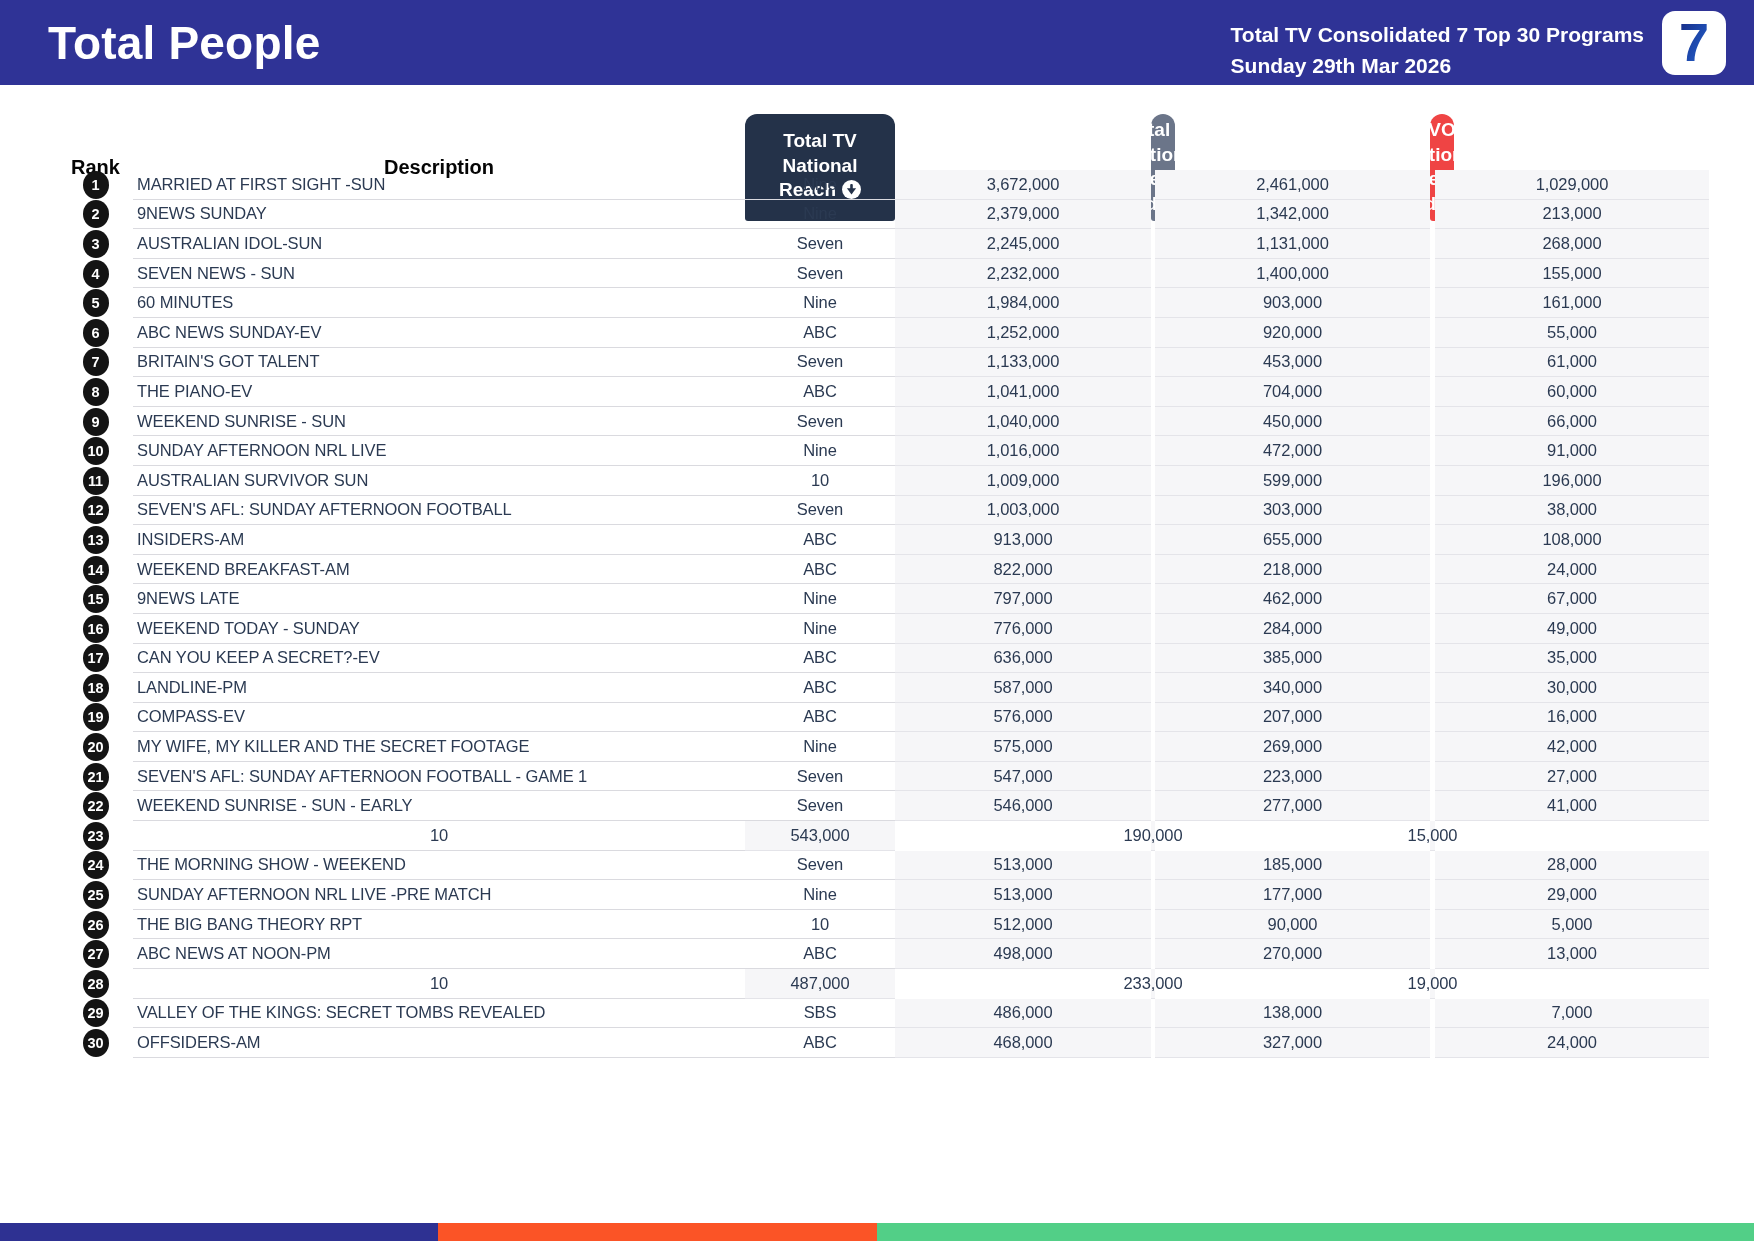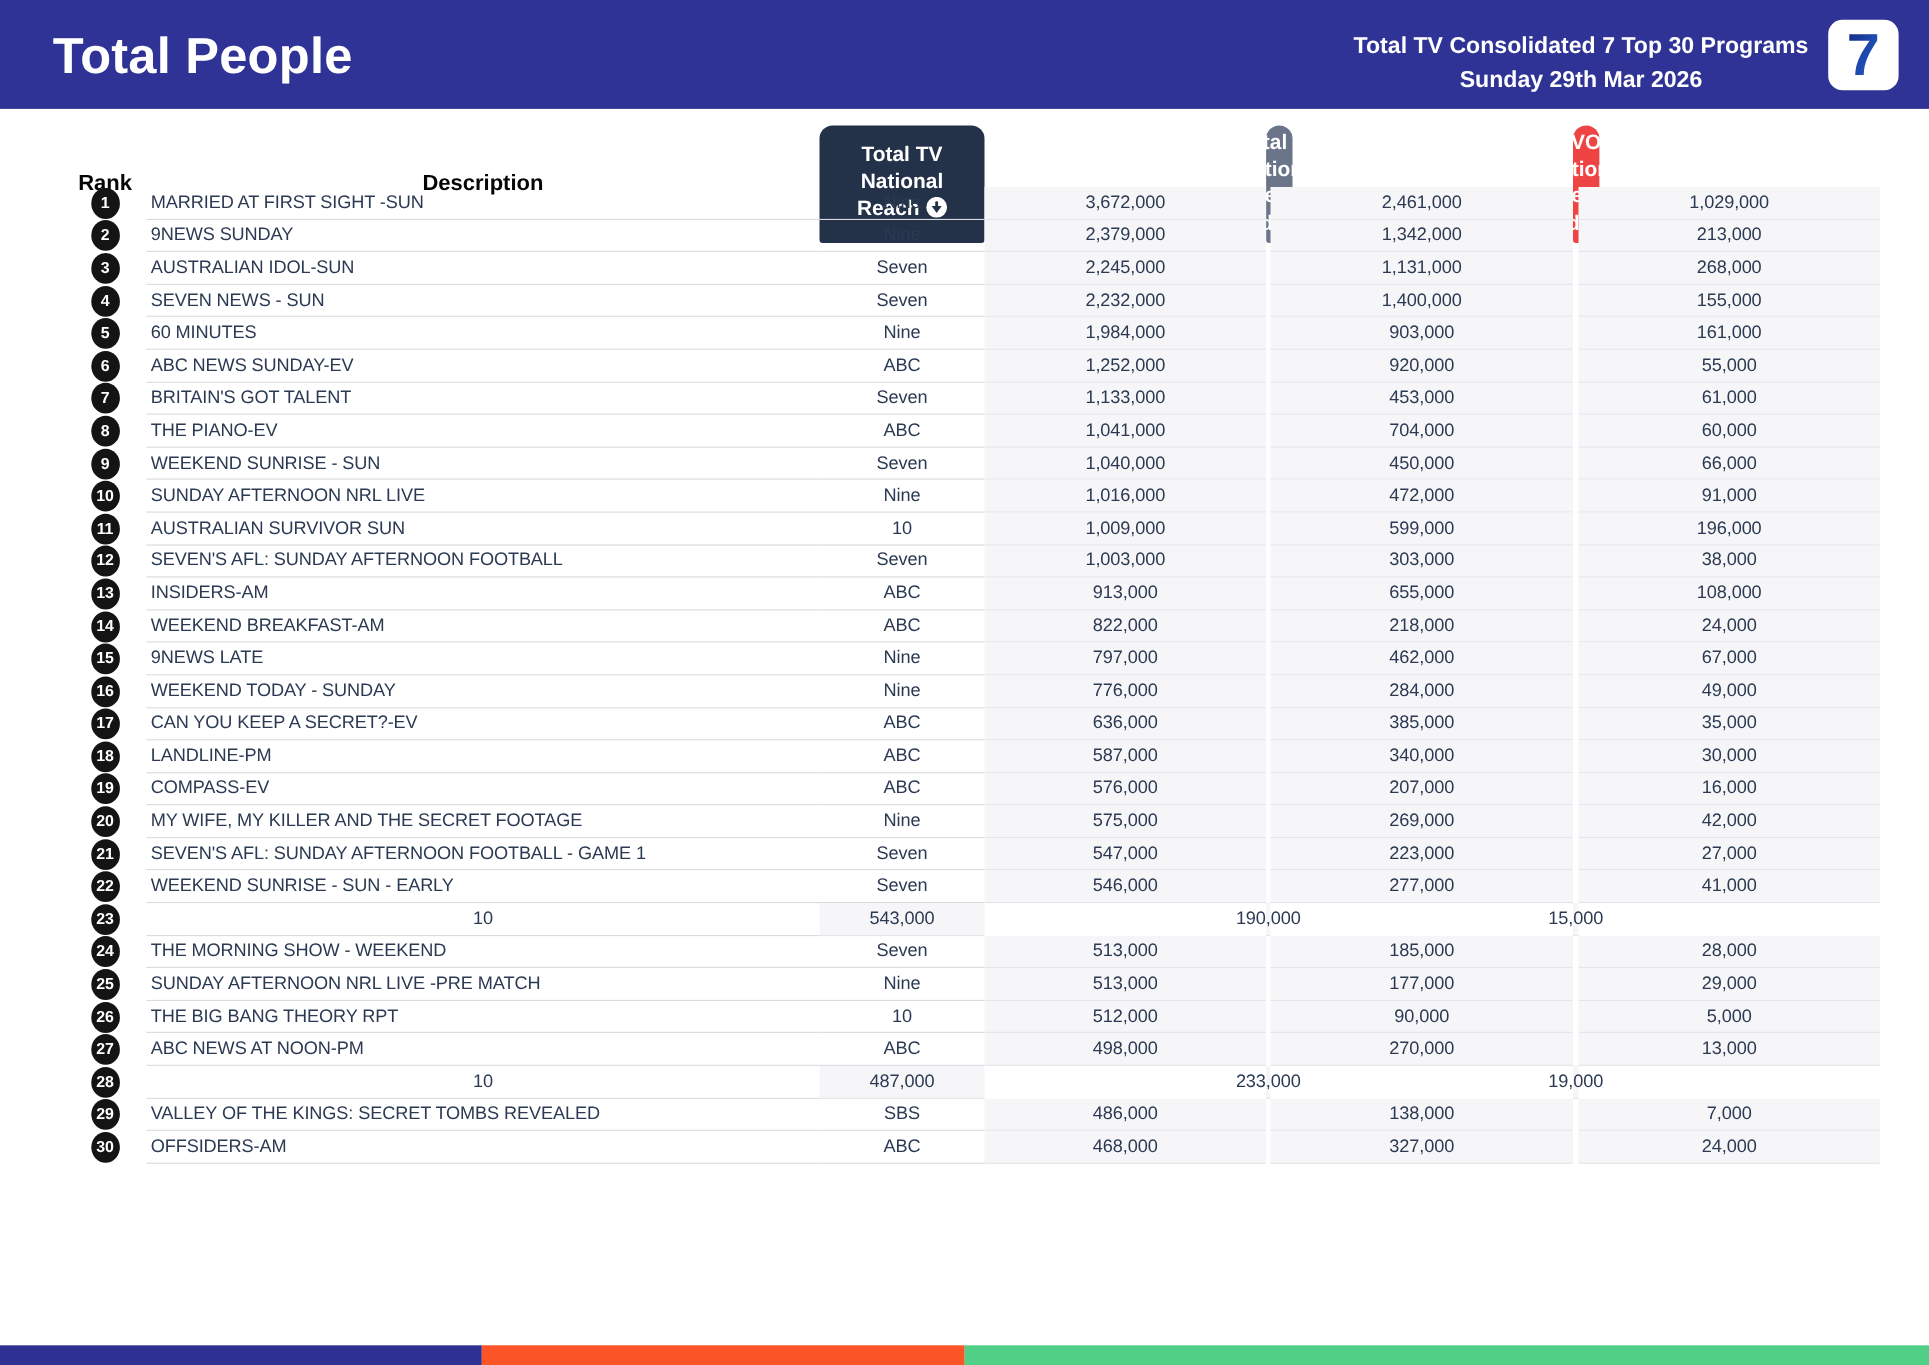--- a/index.html
+++ b/index.html
@@ -10,7 +10,7 @@
 
   
   .banner {
-    position:absolute; top:0; left:0; width:1754px; height:99px;
+    position:absolute; top:0; left:0; width:1754px; height:85px;
     background:#2F3396; display:flex; align-items:center;
   }
   .banner-title {

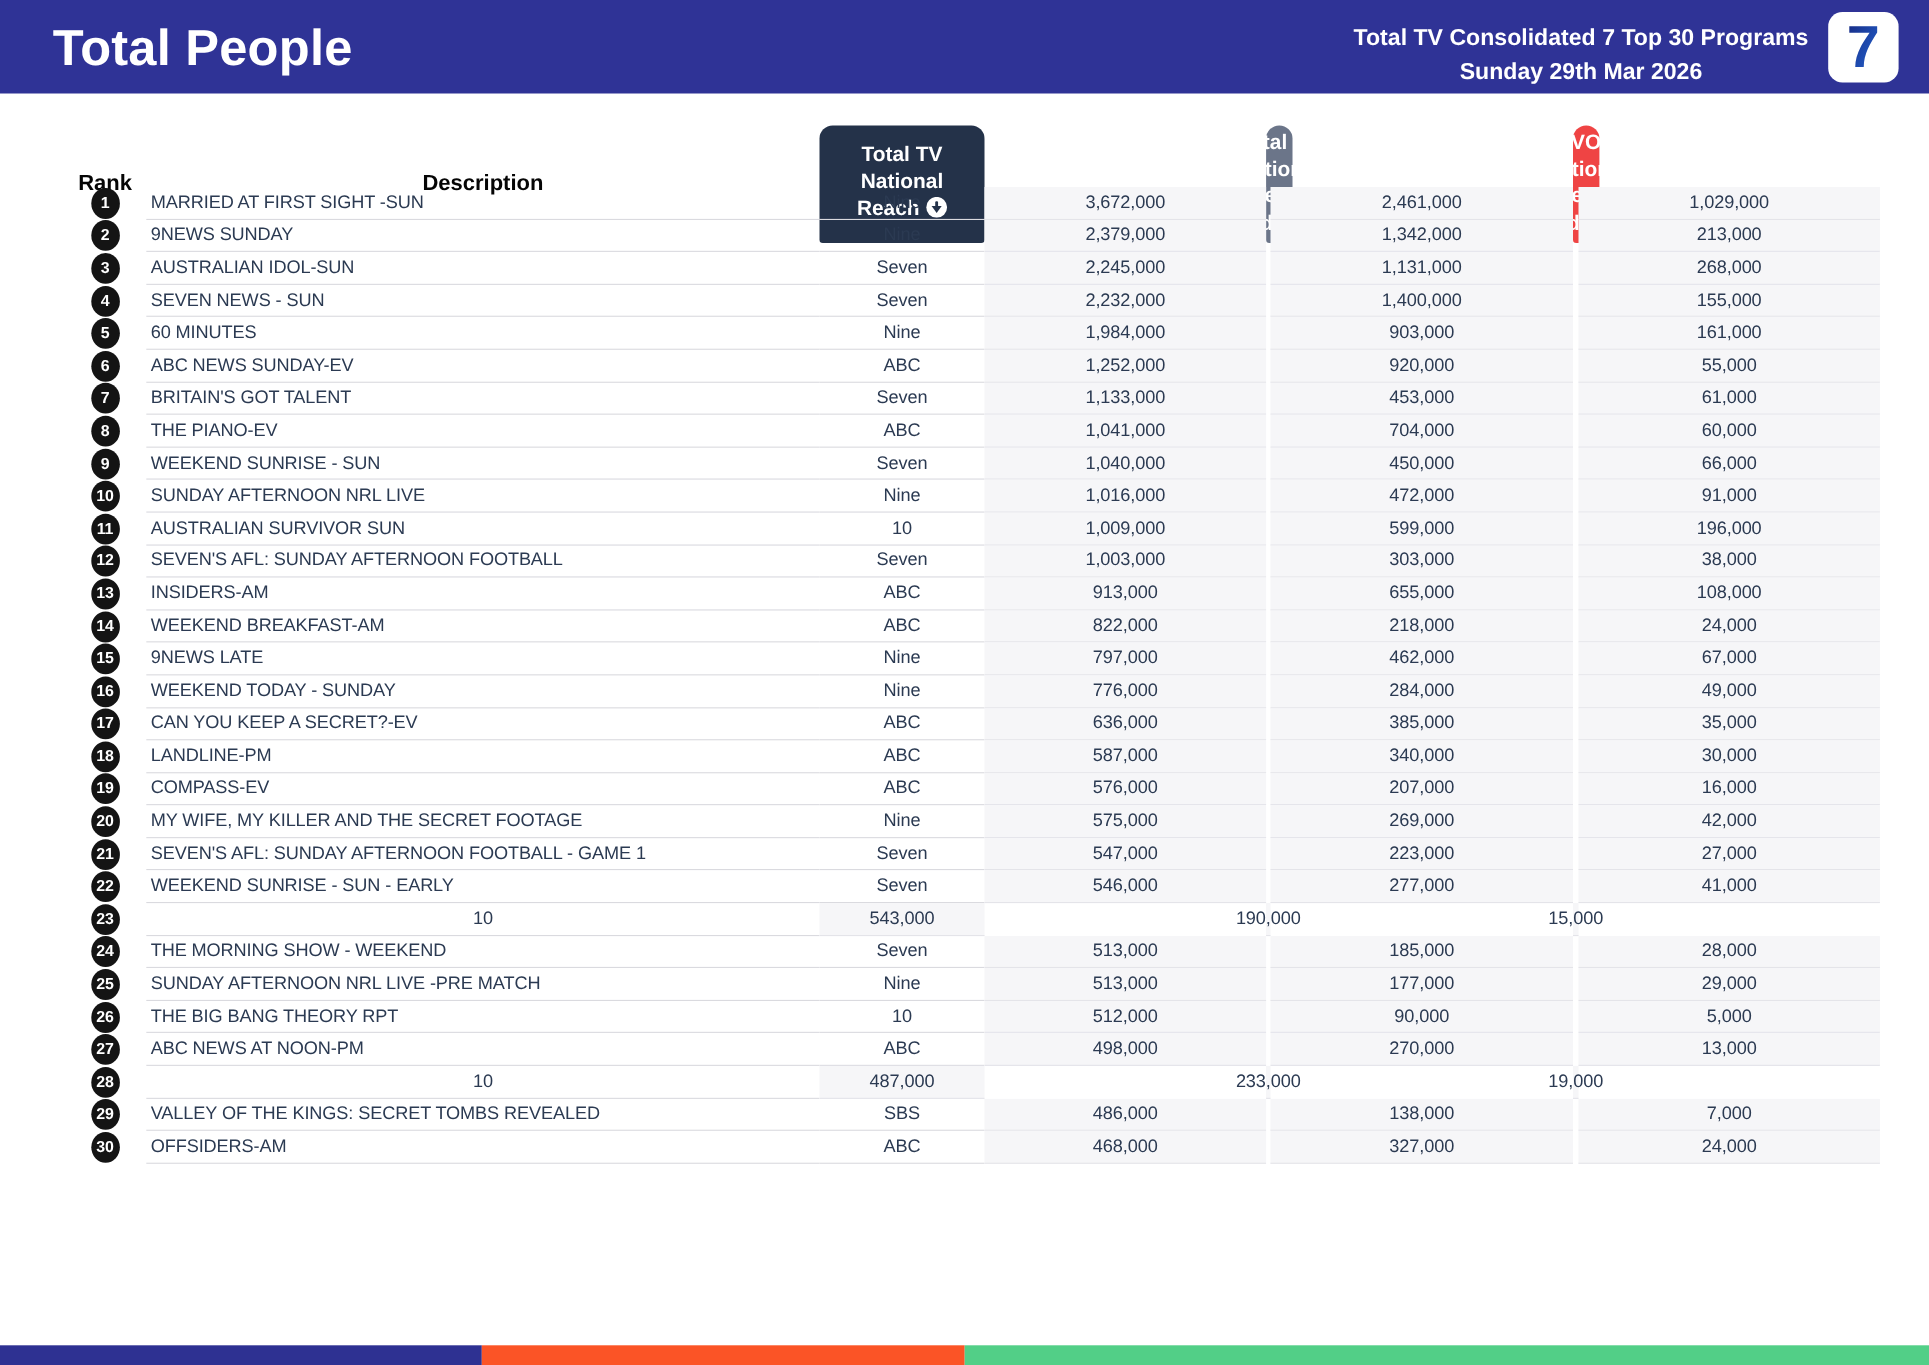--- a/index.html
+++ b/index.html
@@ -18,7 +18,7 @@
     letter-spacing:0.2px; white-space:nowrap;
   }
   .banner-right {
-    margin-left:auto; text-align:center; color:#ffffff; font-weight:bold;
+    margin-left:auto; text-align:left; color:#ffffff; font-weight:bold;
     font-size:21px; line-height:1.45; white-space:nowrap;margin-top:16px;
   }
   .logo {

